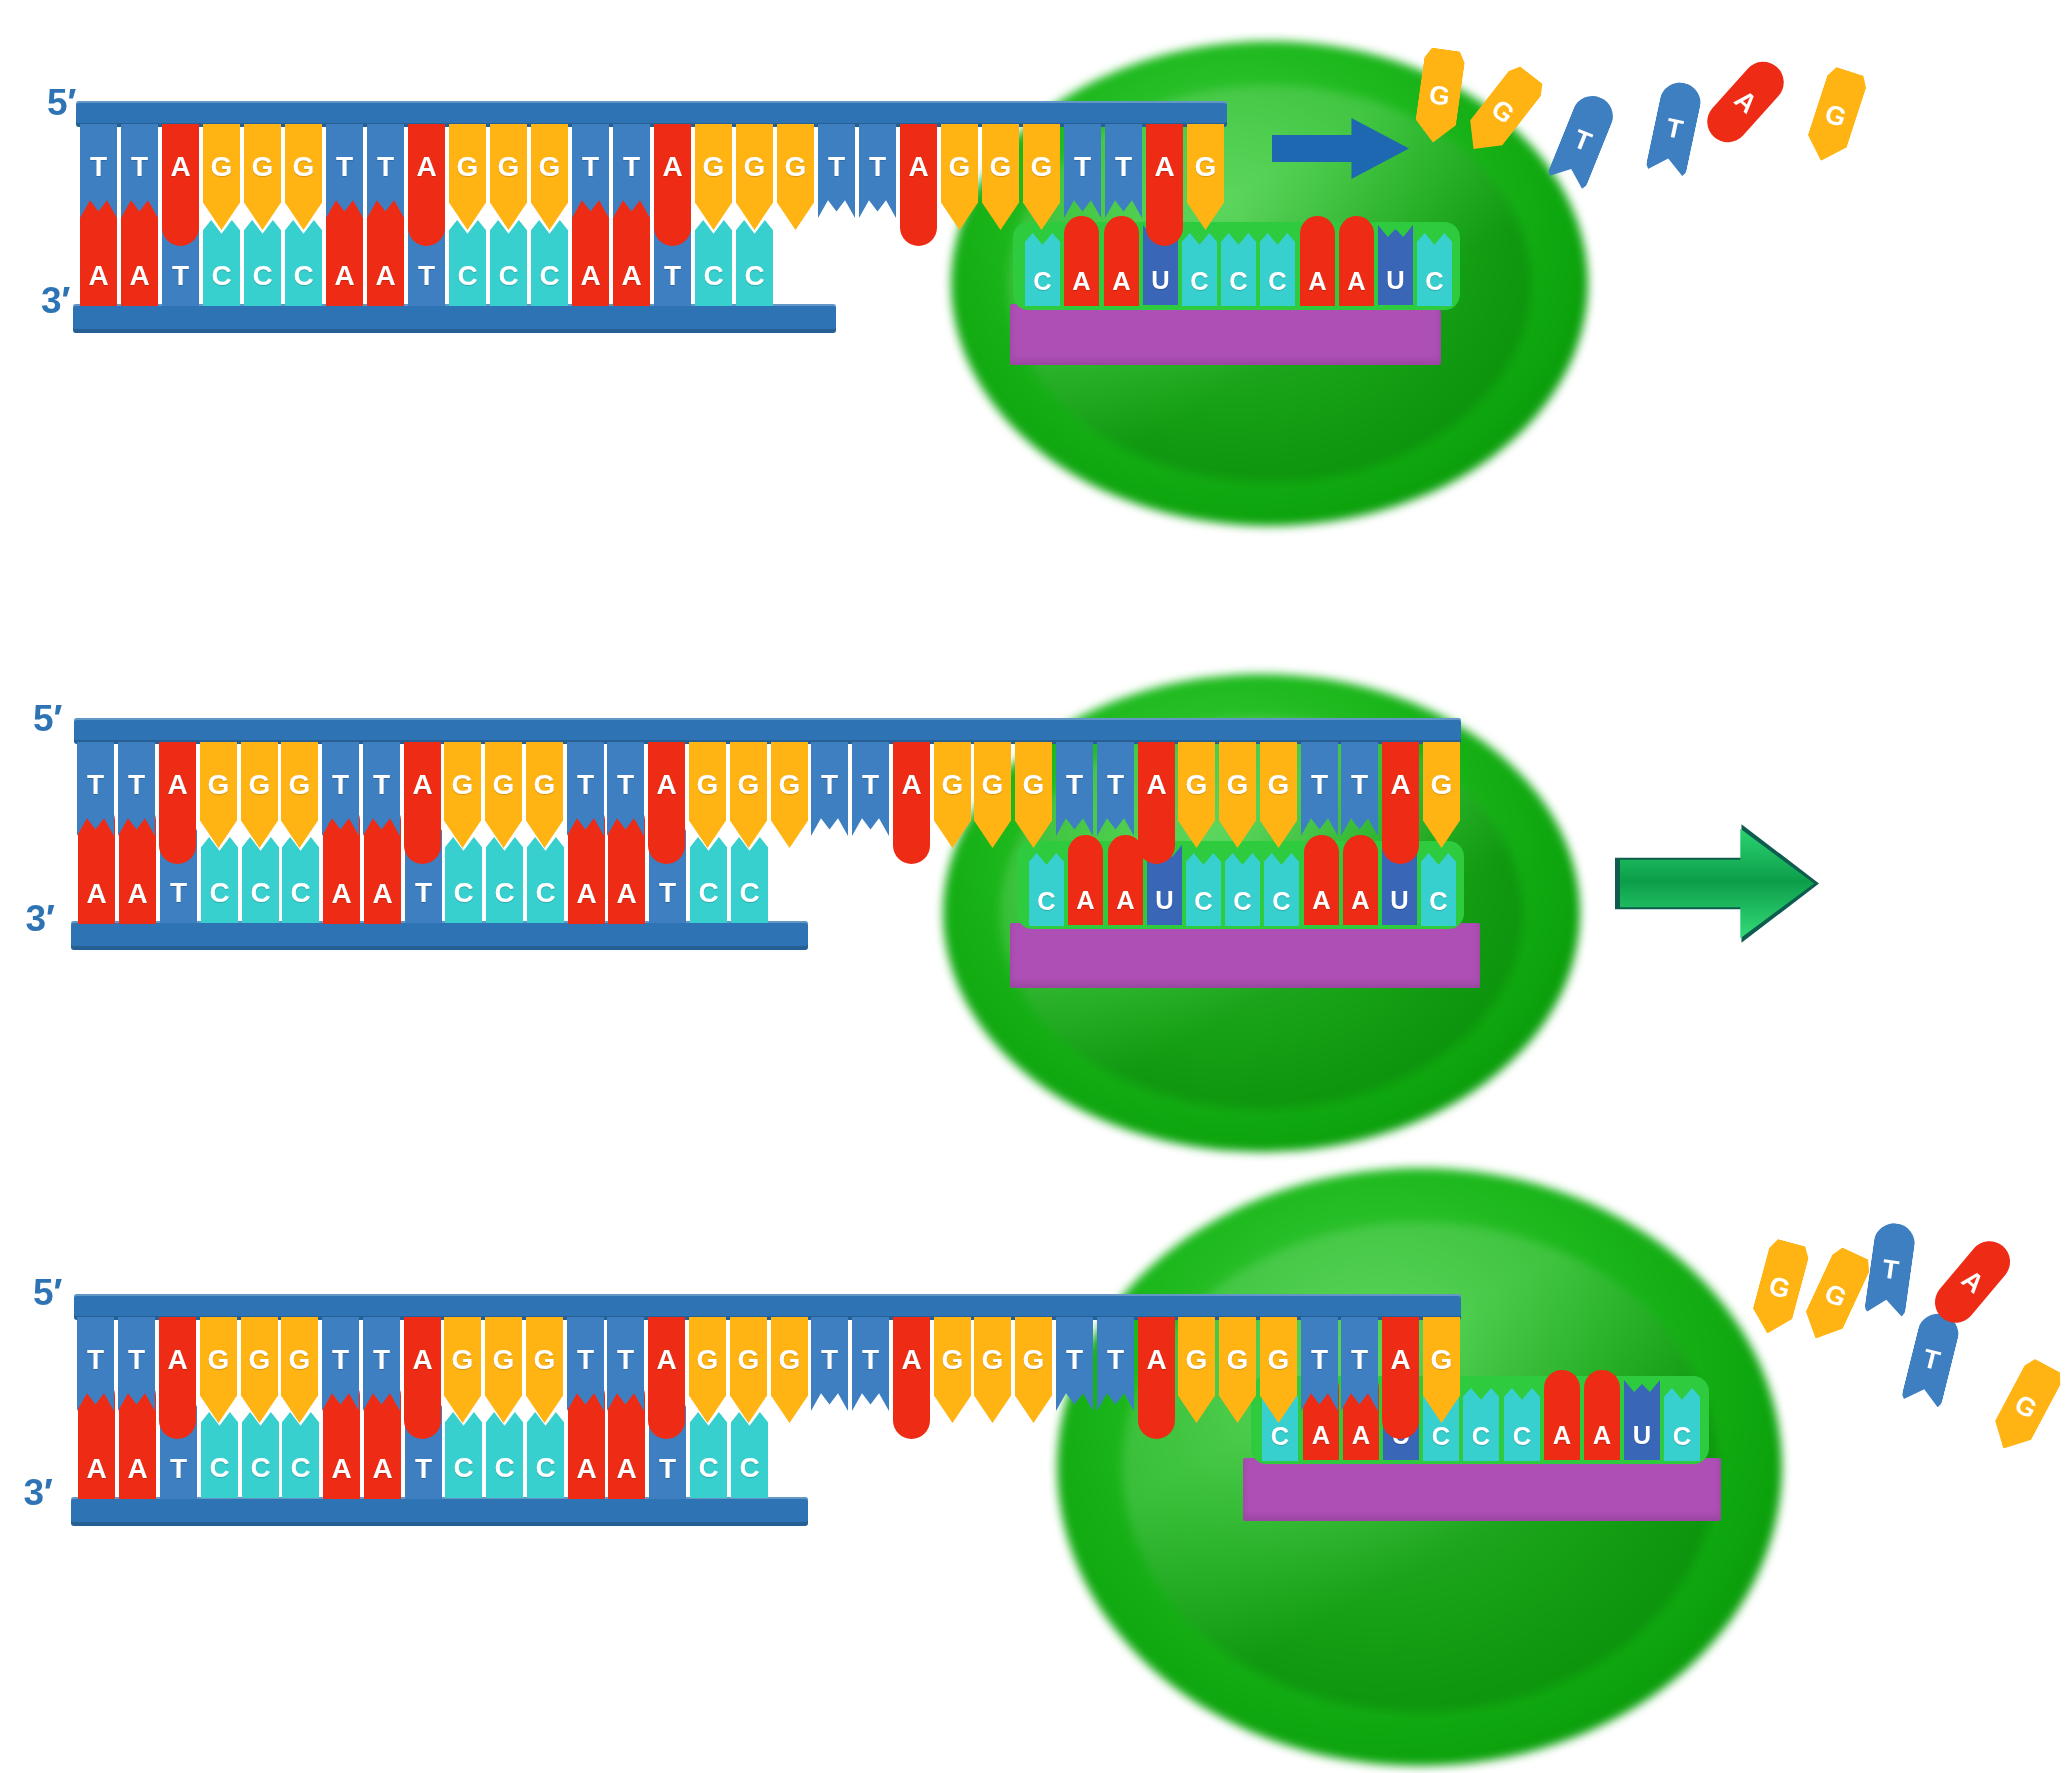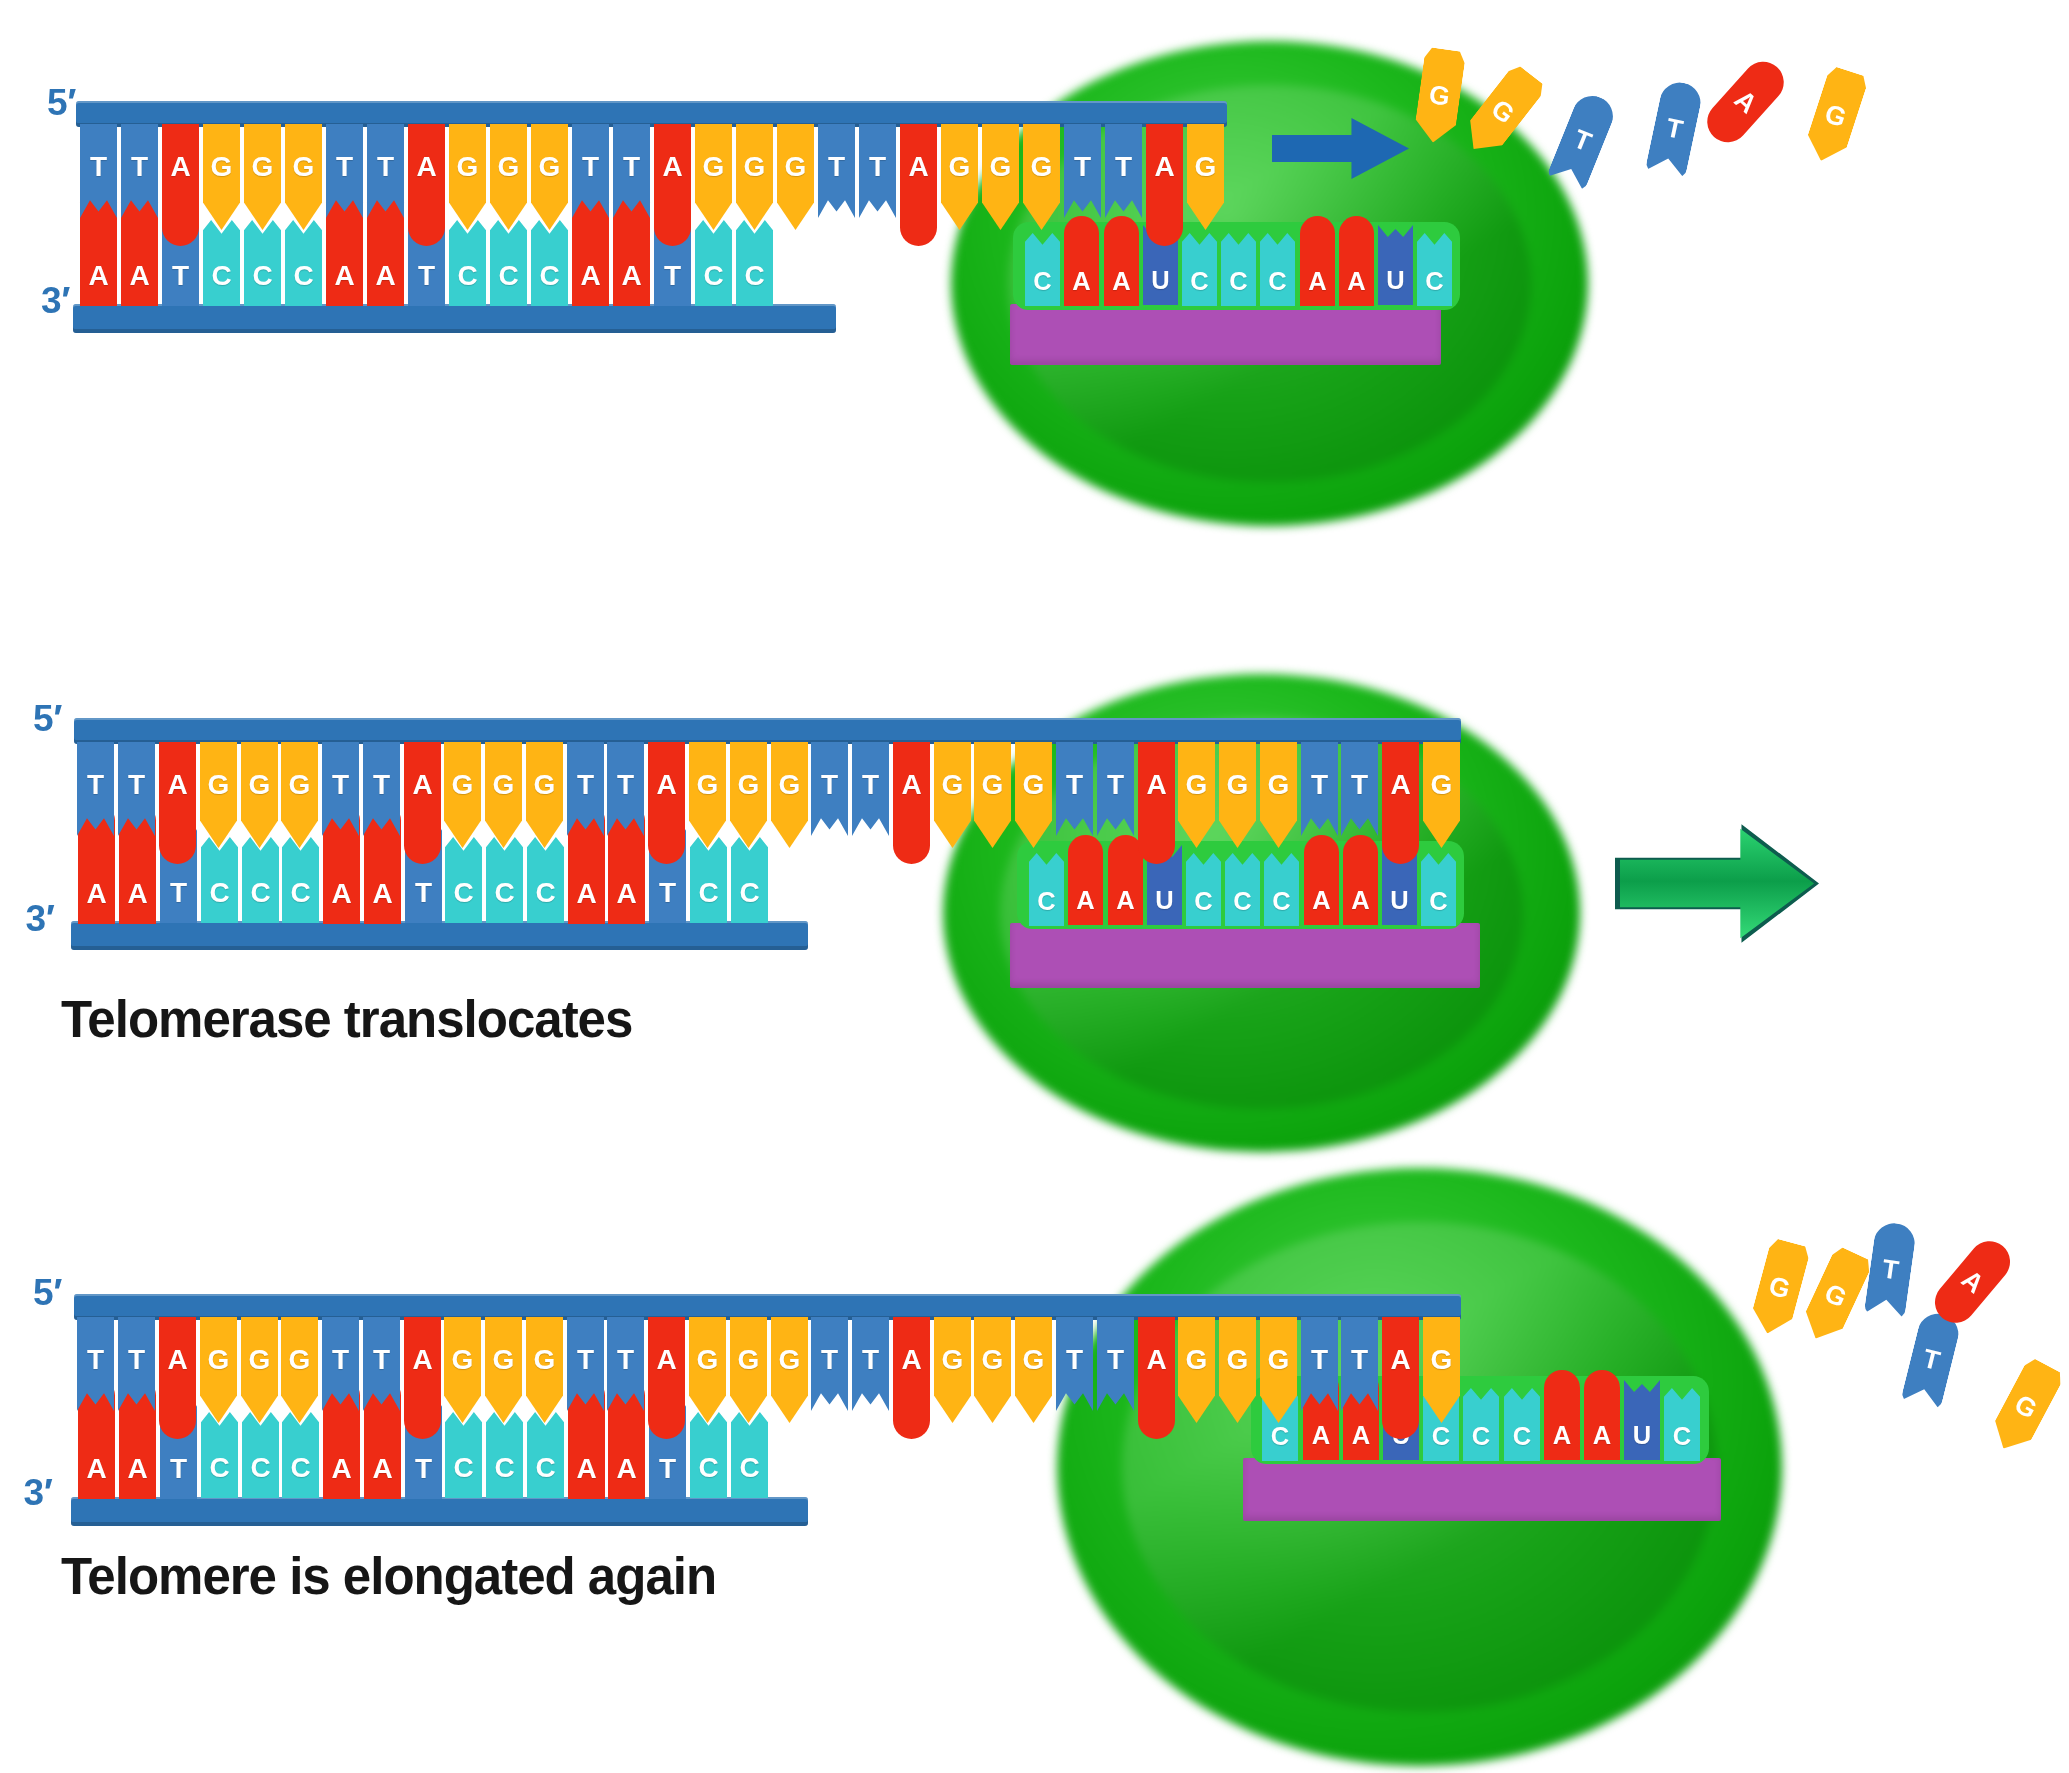--- a/index.html
+++ b/index.html
@@ -272,9 +272,6 @@
   <div class="panel" id="panel-2">
     <div class="prime" style="left:33px;top:698px">5′</div>
     <div class="prime" style="left:25.5px;top:898px">3′</div>
-    <div class="caption" style="left:61px;top:980px">
-      <div>Telomerase translocates</div>
-    </div>
   <div class="ellipse" style="left: 943px; top: 674px; width: 637px; height: 478px;">
         <div class="ellipse-shade"></div>
       </div>

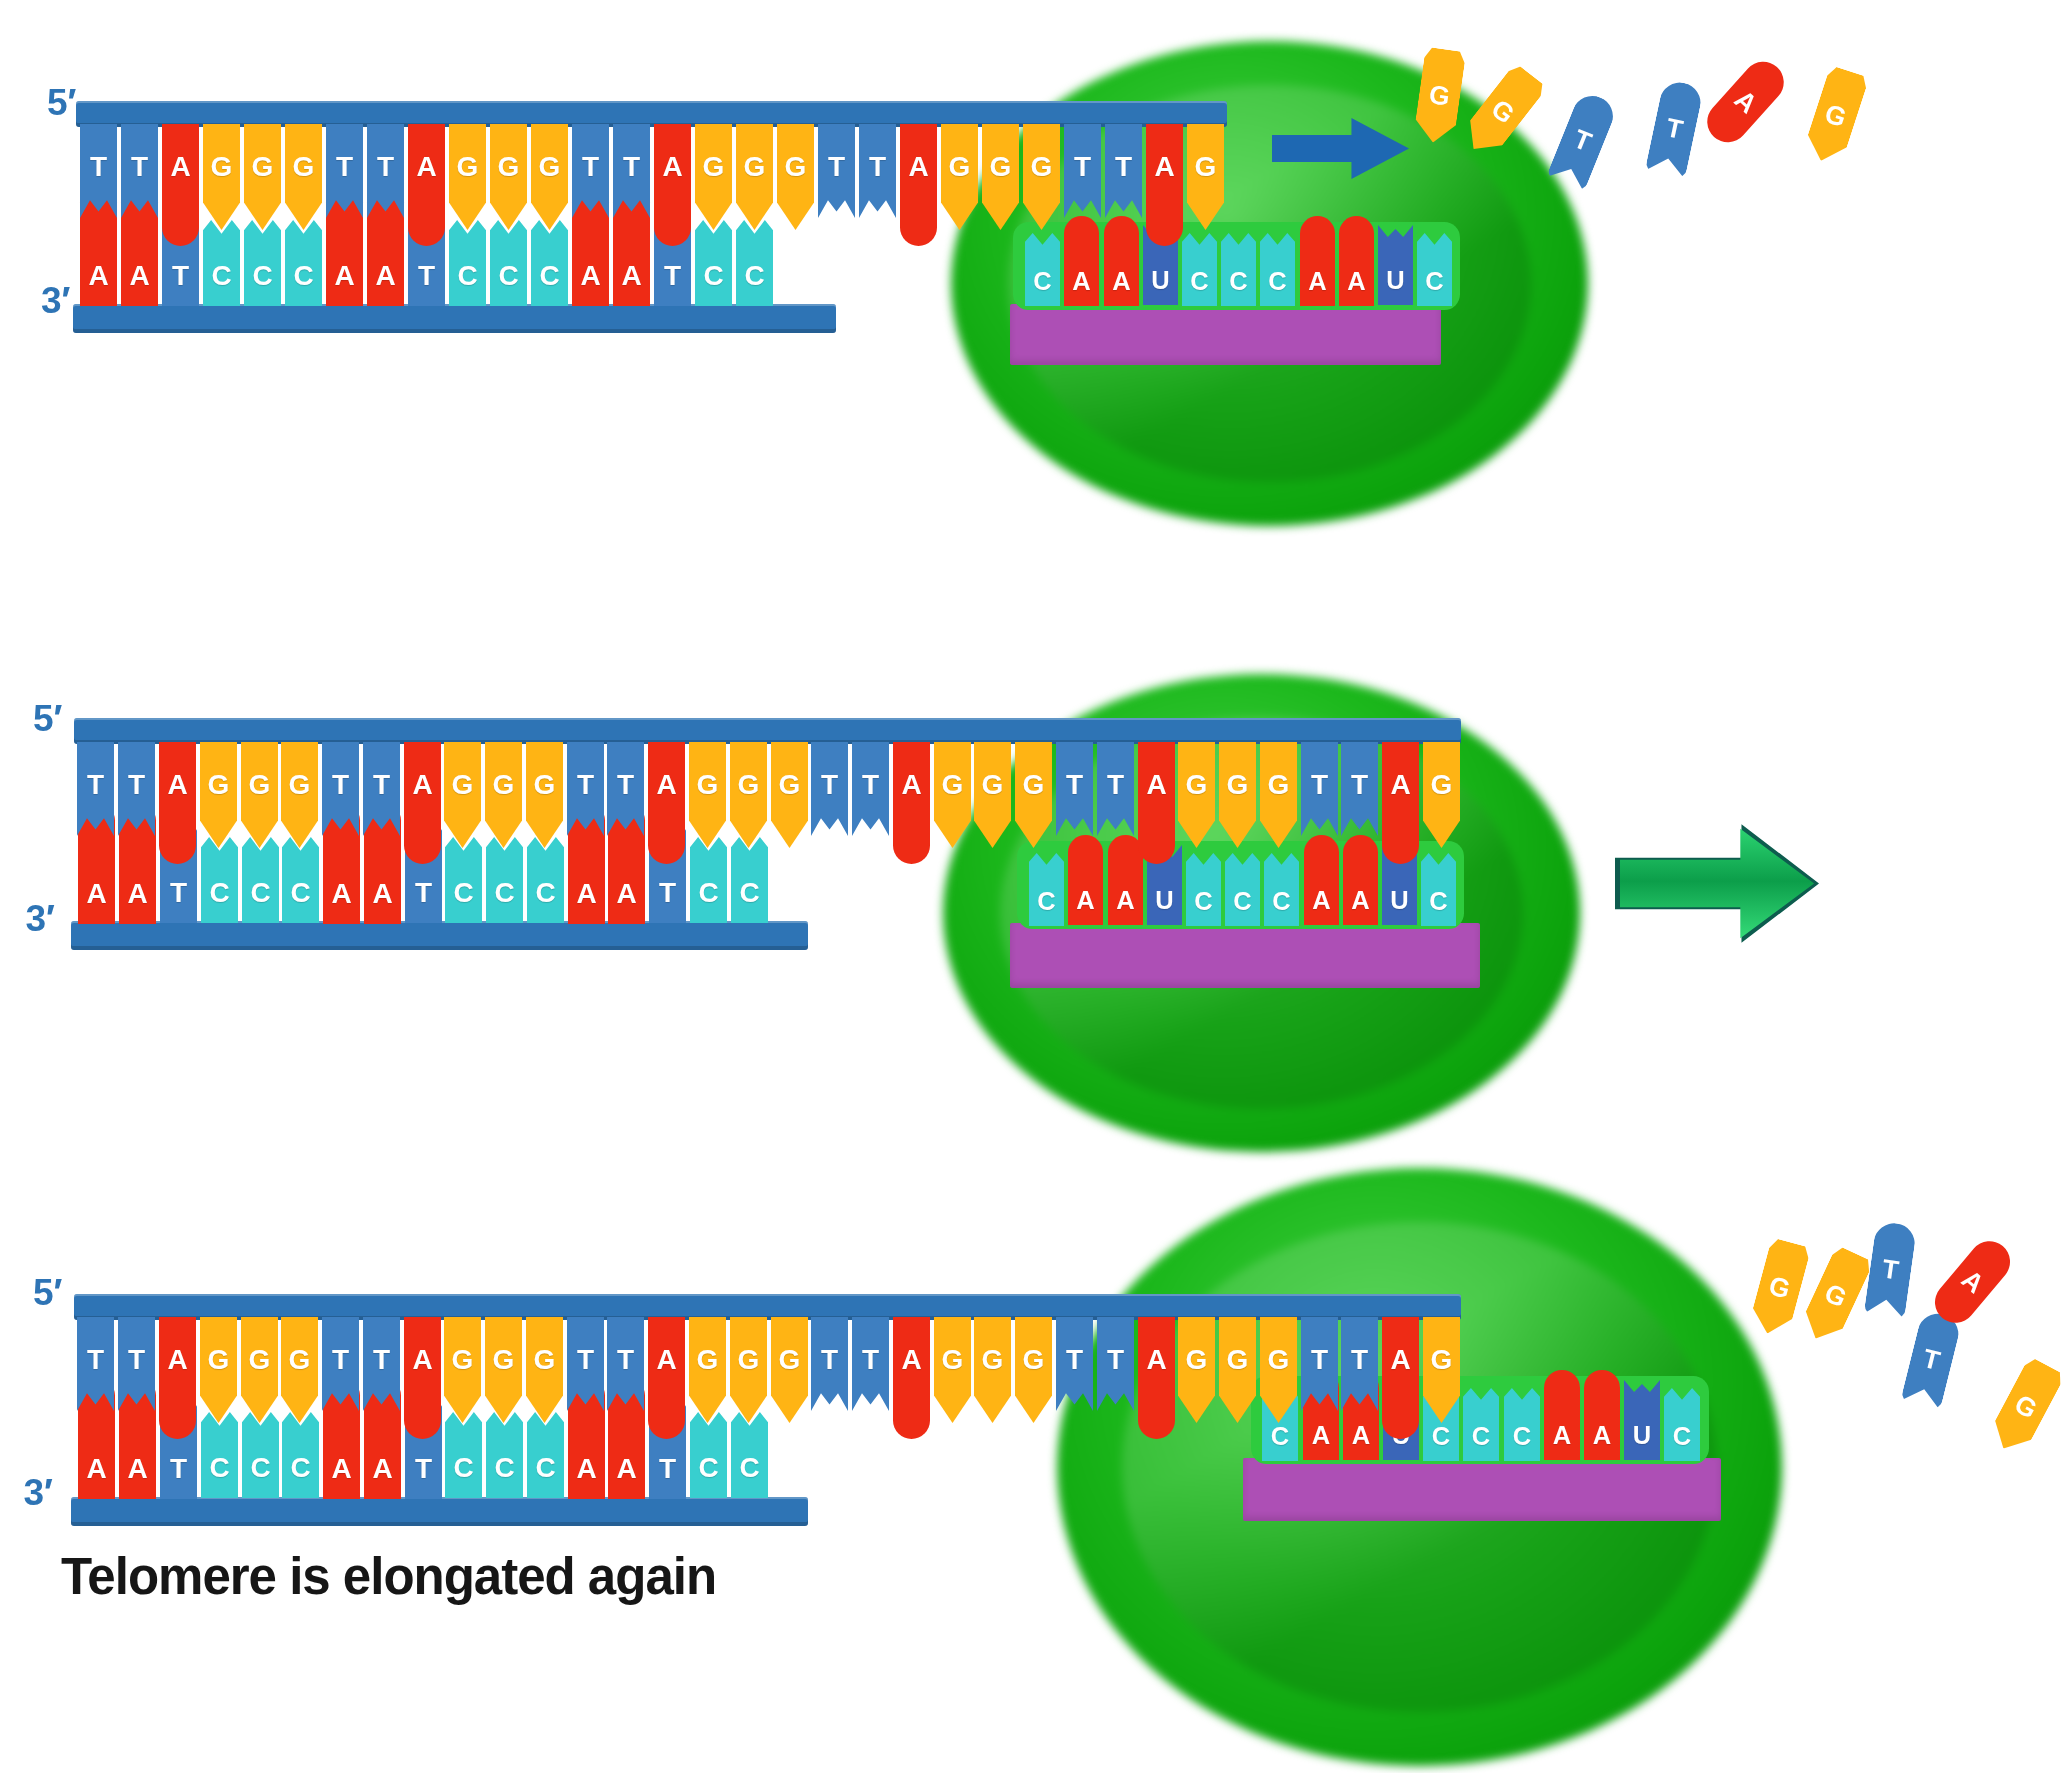--- a/index.html
+++ b/index.html
@@ -474,9 +474,6 @@
   <div class="panel" id="panel-3">
     <div class="prime" style="left:33px;top:1272px">5′</div>
     <div class="prime" style="left:23.5px;top:1472px">3′</div>
-    <div class="caption" style="left:61px;top:1537px">
-      <div>Telomere is elongated again</div>
-    </div>
   <div class="ellipse" style="left: 1057px; top: 1168px; width: 725px; height: 598px;">
         <div class="ellipse-shade"></div>
       </div>

